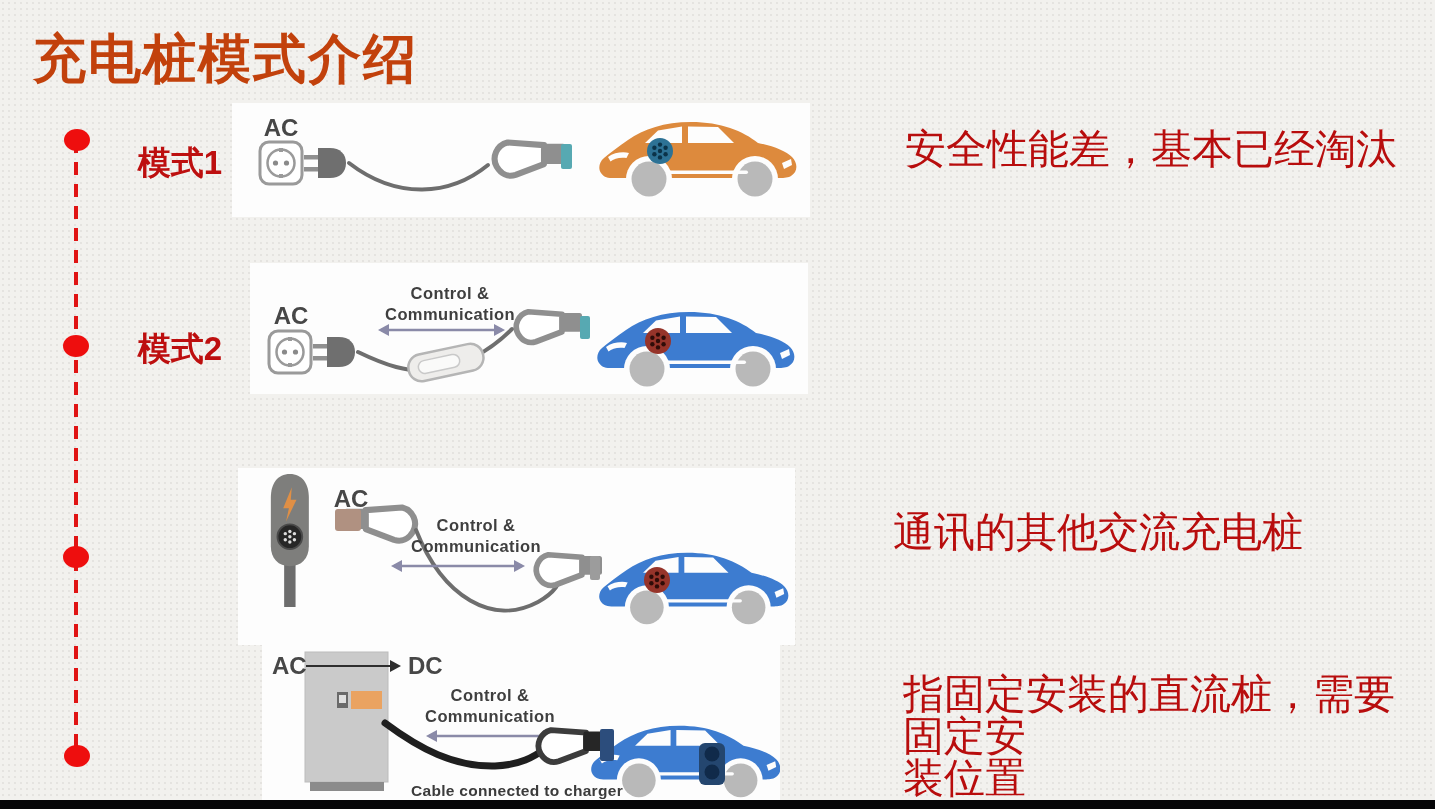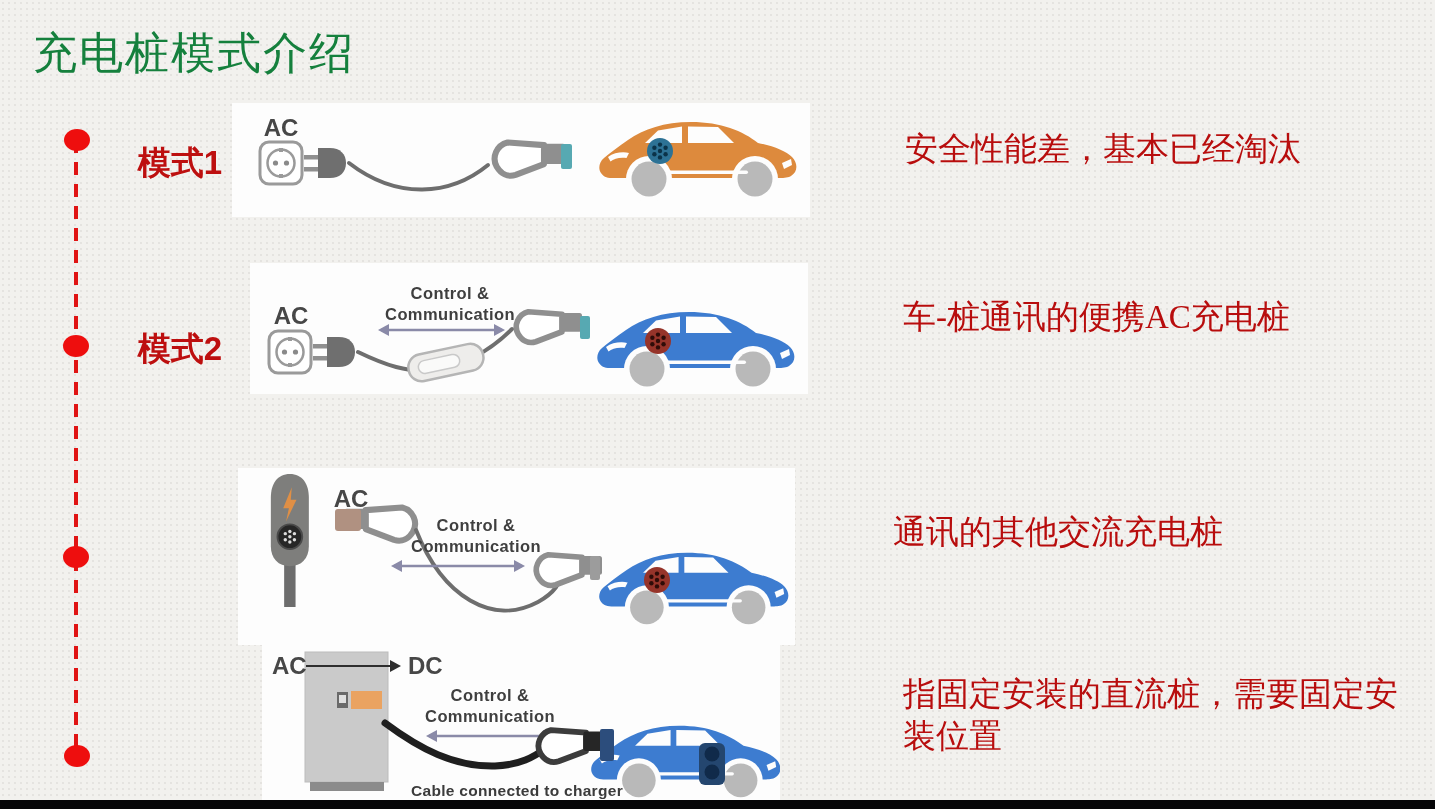--- a/index.html
+++ b/index.html
@@ -10,8 +10,8 @@
   .slide::before { content:""; position:absolute; inset:0;
     background-image:radial-gradient(rgba(198,196,192,.30) 1px, transparent 1px);
     background-size:6px 6px; pointer-events:none; }
-  .page-title { position:absolute; left:33px; top:24px; font-size:44px;
-    font-weight:normal; color:#15803d; letter-spacing:2px; }
+  .page-title { position:absolute; left:33px; top:24px; font-size:53px;
+    font-weight:bold; color:#c2410c; letter-spacing:2px; }
   .timeline-line { position:absolute; left:74px; top:140px; width:4px; height:617px;
     background:repeating-linear-gradient(to bottom,#e01414 0 13px, transparent 13px 22px); }
   .timeline-dot { position:absolute; width:26px; height:22px; border-radius:50%;

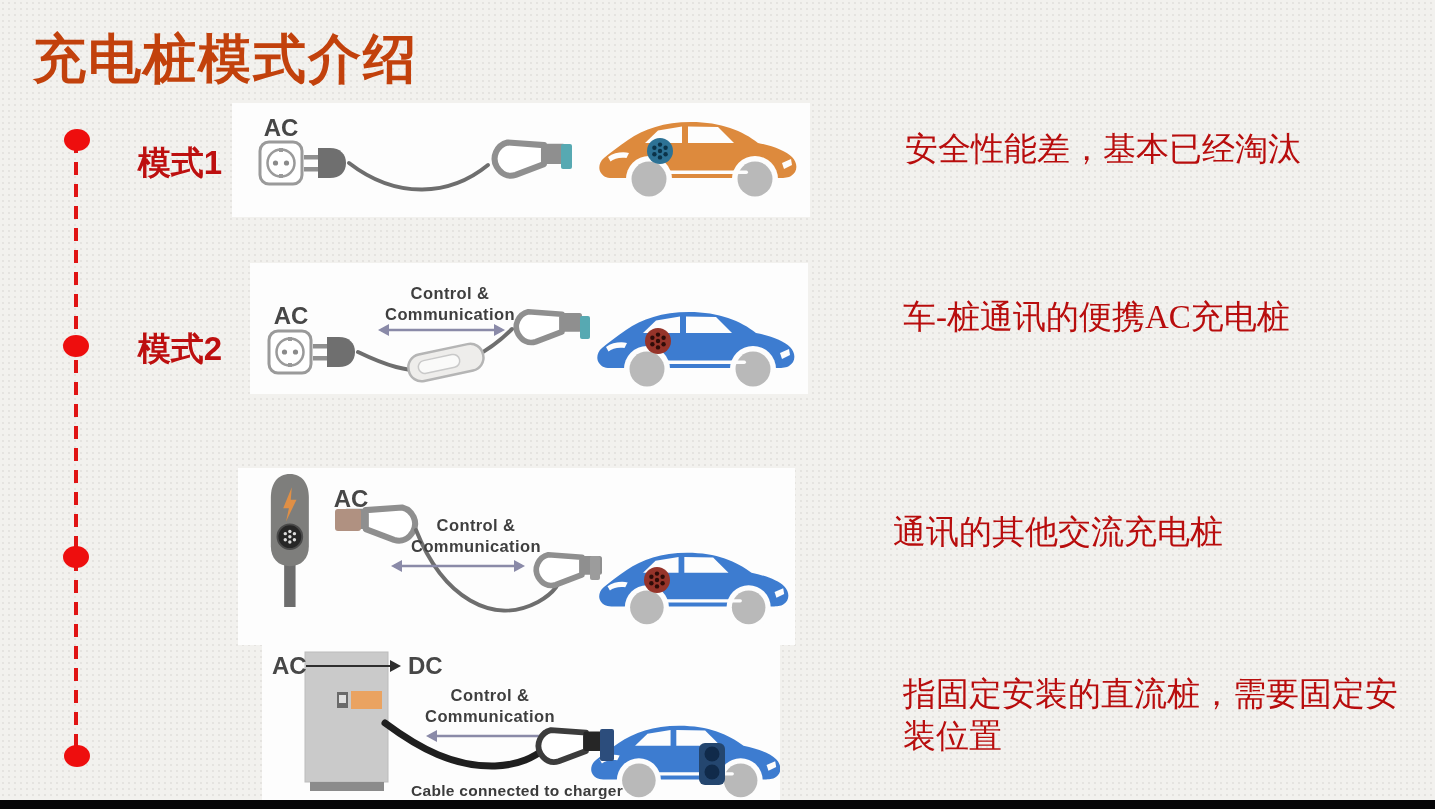--- a/index.html
+++ b/index.html
@@ -20,8 +20,8 @@
     font-size:33px; font-weight:bold; color:#bd0f0f; }
   .diagram { position:absolute; background:#fdfdfd; }
   .diagram svg { display:block; width:100%; height:100%; }
-  .desc { position:absolute; font-family:Liberation Serif, serif;
-    font-size:33px; line-height:42px; color:#b80d0d; }
+  .desc { position:absolute; font-family:Liberation Sans, sans-serif;
+    font-size:41px; line-height:42px; color:#b80d0d; }
   .bottom-bar { position:absolute; left:0; top:800px; width:1435px; height:9px;
     background:#050507; }
   

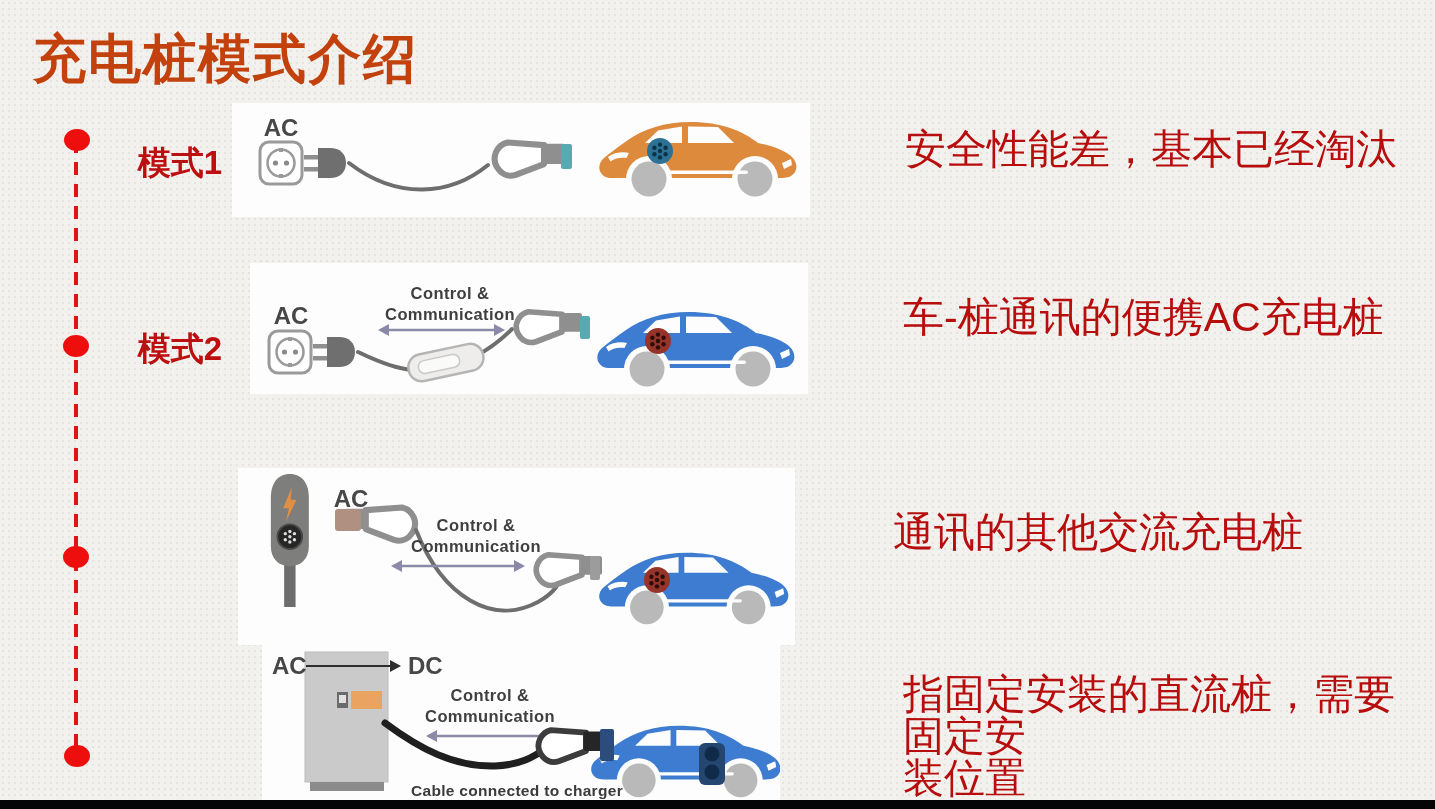--- a/index.html
+++ b/index.html
@@ -206,7 +206,6 @@
     <div>安全性能差，基本已经淘汰</div>
   </div>
   <div class="desc" style="left:903px;top:296px">
-    <div>车-桩通讯的便携AC充电桩</div>
   </div>
   <div class="desc" style="left:893px;top:511px">
     <div>通讯的其他交流充电桩</div>

